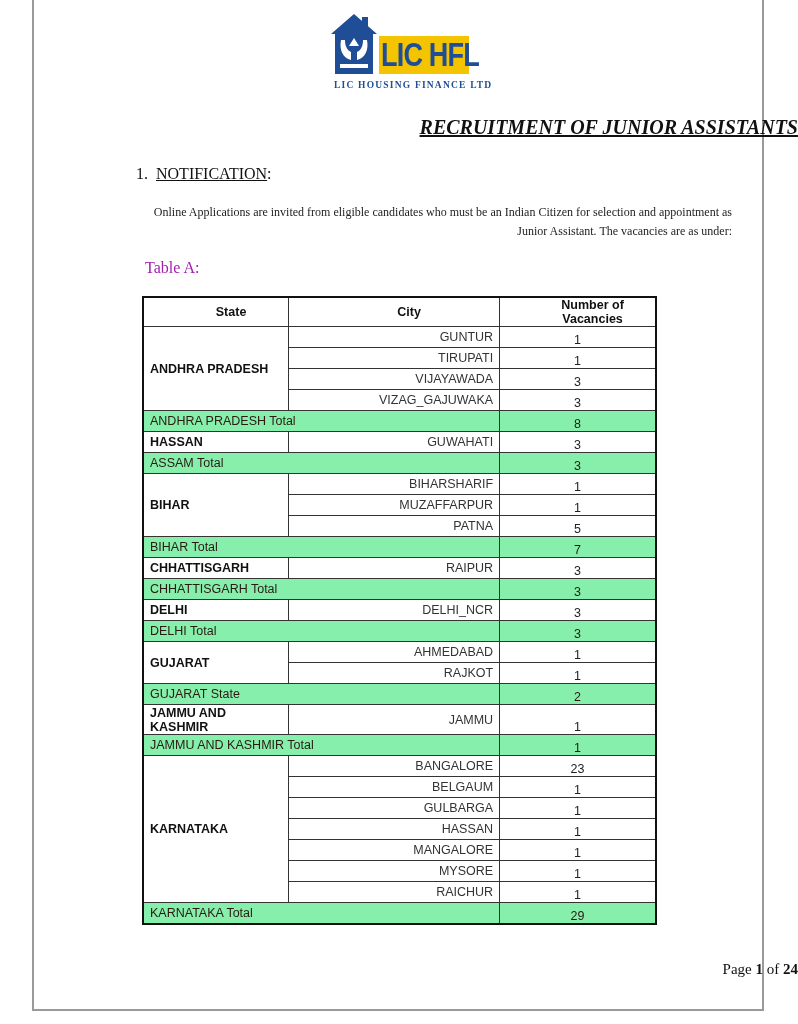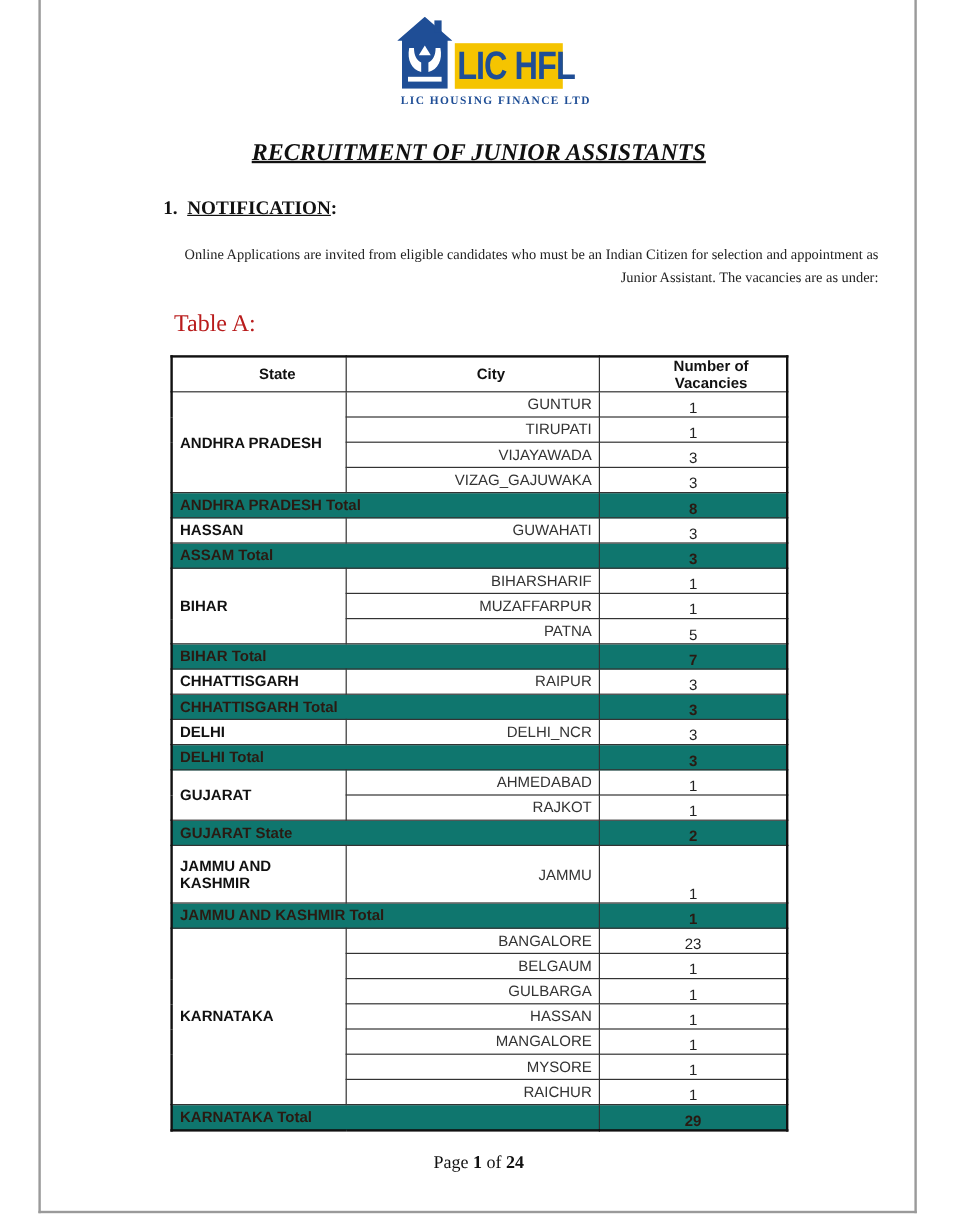--- a/index.html
+++ b/index.html
@@ -10,7 +10,7 @@
   .logo-box { position:absolute; left:48px; top:22px; width:90px; height:38px; background:#f5c400; }
   .logo-text { position:absolute; left:50px; top:22px; font-family:"Liberation Sans", sans-serif; font-weight:bold; font-size:33px; line-height:38px; color:#1f4e96; letter-spacing:-1px; transform:scaleX(0.82); transform-origin:left center; white-space:nowrap; }
   .logo-sub { position:absolute; left:3px; top:66px; font-family:Liberation Serif, serif; font-weight:bold; font-size:9.5px; color:#1f4e96; letter-spacing:1.2px; white-space:nowrap; }
-  .title { position:absolute; left:0; width:798px; top:116px; text-align:center; font-weight:bold; font-style:italic; font-size:20px; text-decoration:underline; }
+  .title { position:absolute; left:0; width:798px; top:116px; text-align:right; font-weight:bold; font-style:italic; font-size:20px; text-decoration:underline; }
   .section { position:absolute; left:136px; top:165px; font-weight:bold; font-size:16px; }
   .section .u { text-decoration:underline; }
   .para { position:absolute; left:142px; top:203px; width:590px; font-size:12px; line-height:19px; color:#222;text-align:right; }

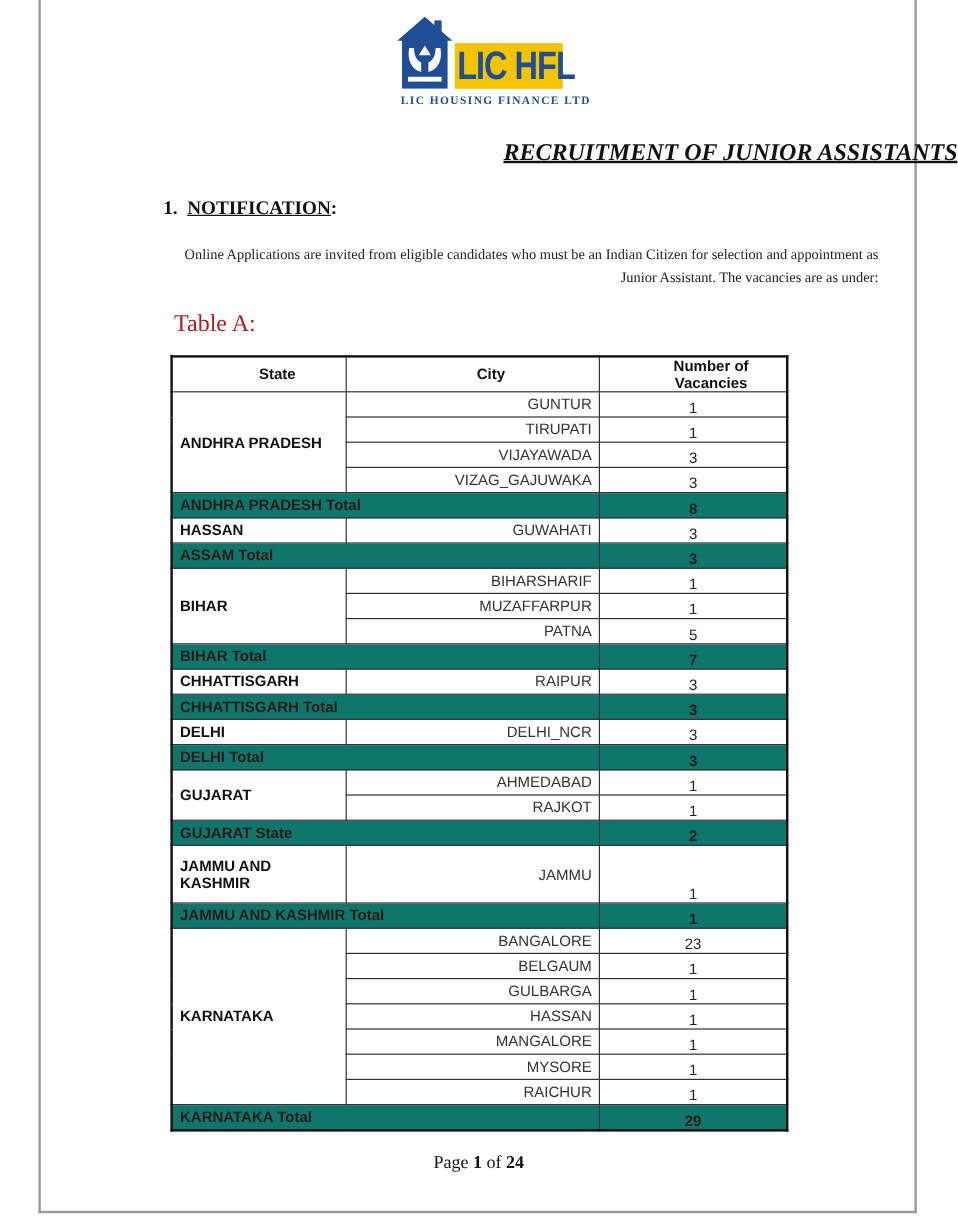--- a/index.html
+++ b/index.html
@@ -11,7 +11,7 @@
   .logo-text { position:absolute; left:50px; top:22px; font-family:"Liberation Sans", sans-serif; font-weight:bold; font-size:33px; line-height:38px; color:#1f4e96; letter-spacing:-1px; transform:scaleX(0.82); transform-origin:left center; white-space:nowrap; }
   .logo-sub { position:absolute; left:3px; top:66px; font-family:Liberation Serif, serif; font-weight:bold; font-size:9.5px; color:#1f4e96; letter-spacing:1.2px; white-space:nowrap; }
   .title { position:absolute; left:0; width:798px; top:116px; text-align:right; font-weight:bold; font-style:italic; font-size:20px; text-decoration:underline; }
-  .section { position:absolute; left:136px; top:165px; font-weight:bold; font-size:16px; }
+  .section { position:absolute; left:136px; top:165px; font-weight:normal; font-size:16px; }
   .section .u { text-decoration:underline; }
   .para { position:absolute; left:142px; top:203px; width:590px; font-size:12px; line-height:19px; color:#222;text-align:right; }
   .tablelabel { position:absolute; left:145px; top:259px; font-size:20px; color:#b91c1c;text-align:center; }

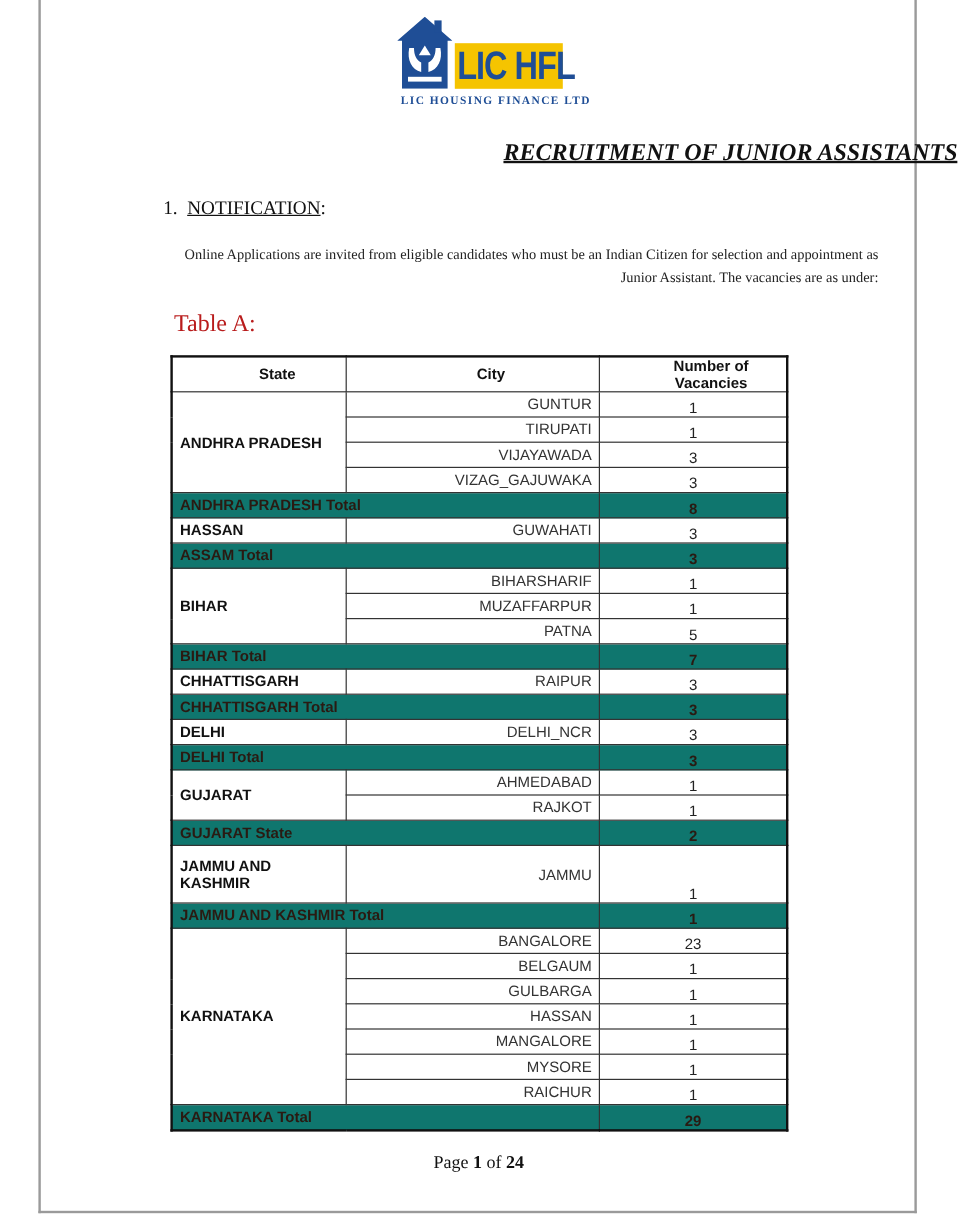--- a/index.html
+++ b/index.html
@@ -14,7 +14,7 @@
   .section { position:absolute; left:136px; top:165px; font-weight:normal; font-size:16px; }
   .section .u { text-decoration:underline; }
   .para { position:absolute; left:142px; top:203px; width:590px; font-size:12px; line-height:19px; color:#222;text-align:right; }
-  .tablelabel { position:absolute; left:145px; top:259px; font-size:20px; color:#b91c1c;text-align:center; }
+  .tablelabel { position:absolute; left:145px; top:259px; font-size:16px; color:#a21caf;text-align:center; }
   table.vac { position:absolute; left:142px; top:296px; width:515px; border-collapse:collapse; font-family:"Liberation Sans", sans-serif; font-size:12.5px; border:2px solid #111; }
   table.vac td, table.vac th { border:1px solid #333; padding:0 6px; height:21px; box-sizing:border-box; }
   table.vac th { font-weight:bold; text-align:center; height:23px;padding-left:36px; }

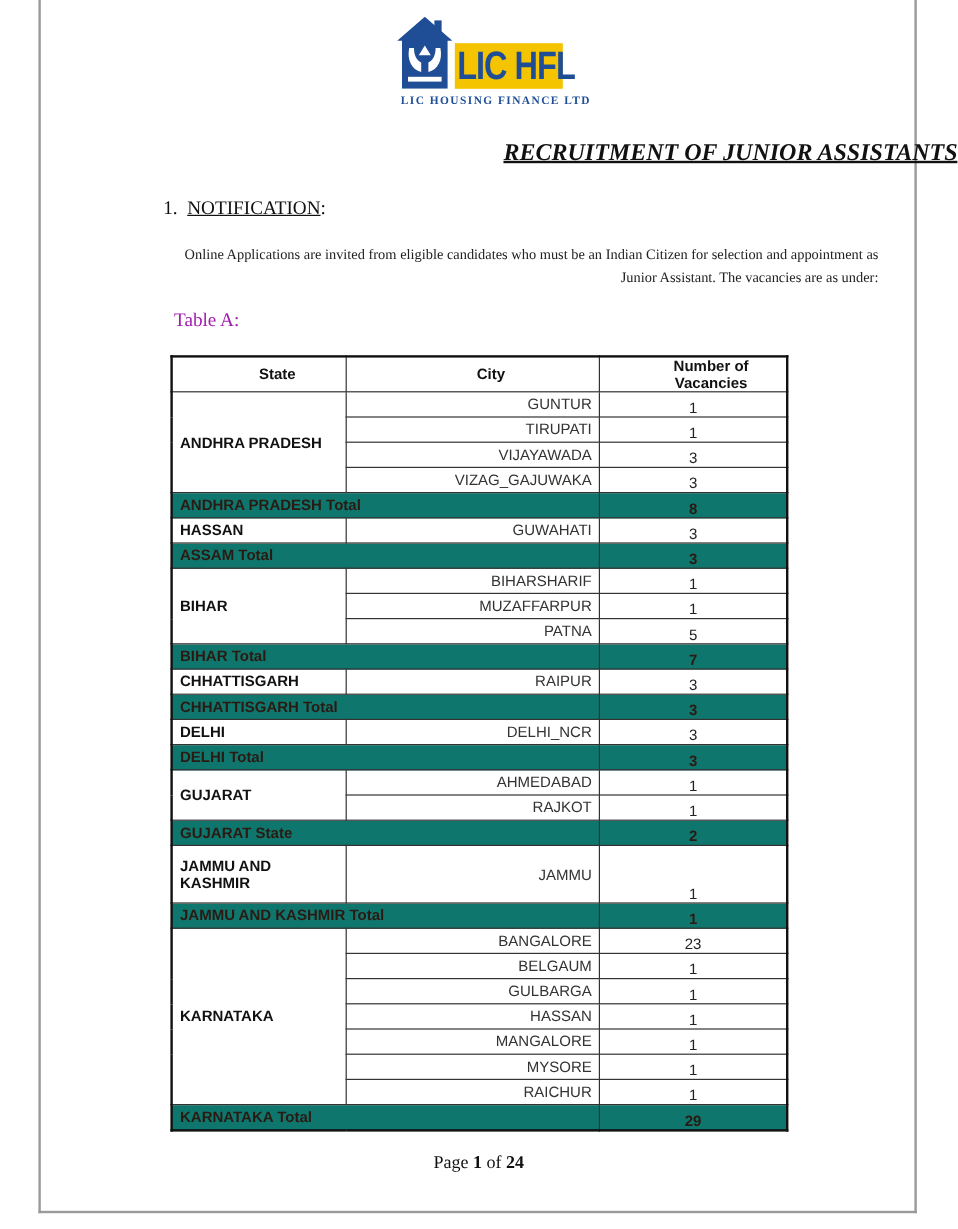--- a/index.html
+++ b/index.html
@@ -24,7 +24,7 @@
   td.state { font-weight:bold; vertical-align:middle; }
   td.city { color:#333;text-align:right; }
   td.num { text-align:center; vertical-align:bottom; color:#222; }
-  tr.total td { background:#0f766e; font-weight:bold; color:#2a1a12;margin-top:32px; }
+  tr.total td { background:#86efac; font-weight:normal; color:#2a1a12;margin-top:32px; }
   tr.total td.num { text-align:center; }
   .footer { position:absolute; left:0; width:798px; top:961px; text-align:center; font-size:15px; }
   .footer b { font-weight:bold; }

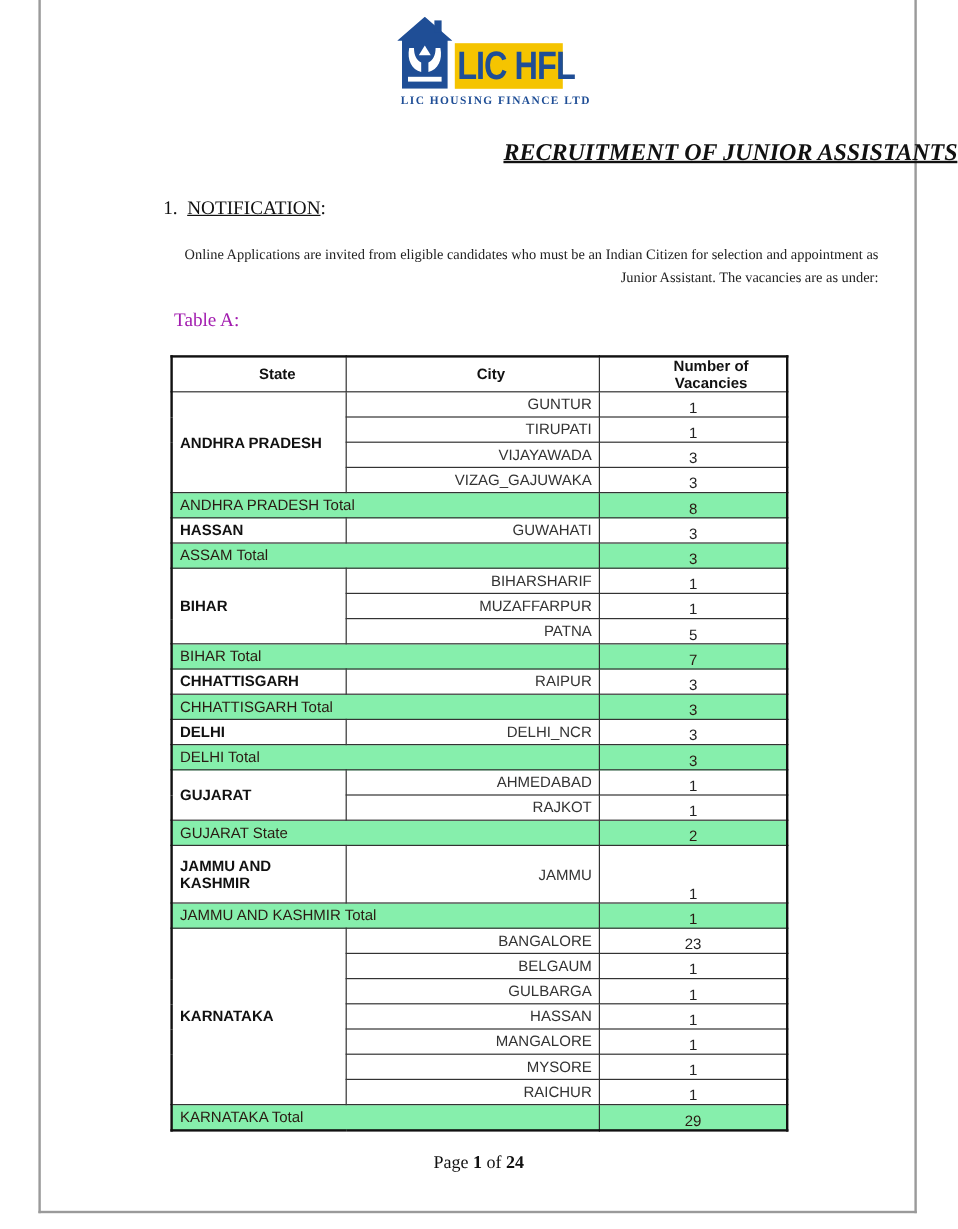--- a/index.html
+++ b/index.html
@@ -150,7 +150,7 @@
         <td colspan="2">GUJARAT State</td>
         <td class="num">2</td>
       </tr>
-      <tr style="height: 48px; margin-top: 15px;">
+      <tr style="height: 30px; margin-top: 15px;">
         <td class="state" rowspan="1">JAMMU AND KASHMIR</td>
         <td class="city">JAMMU</td>
         <td class="num">1</td>

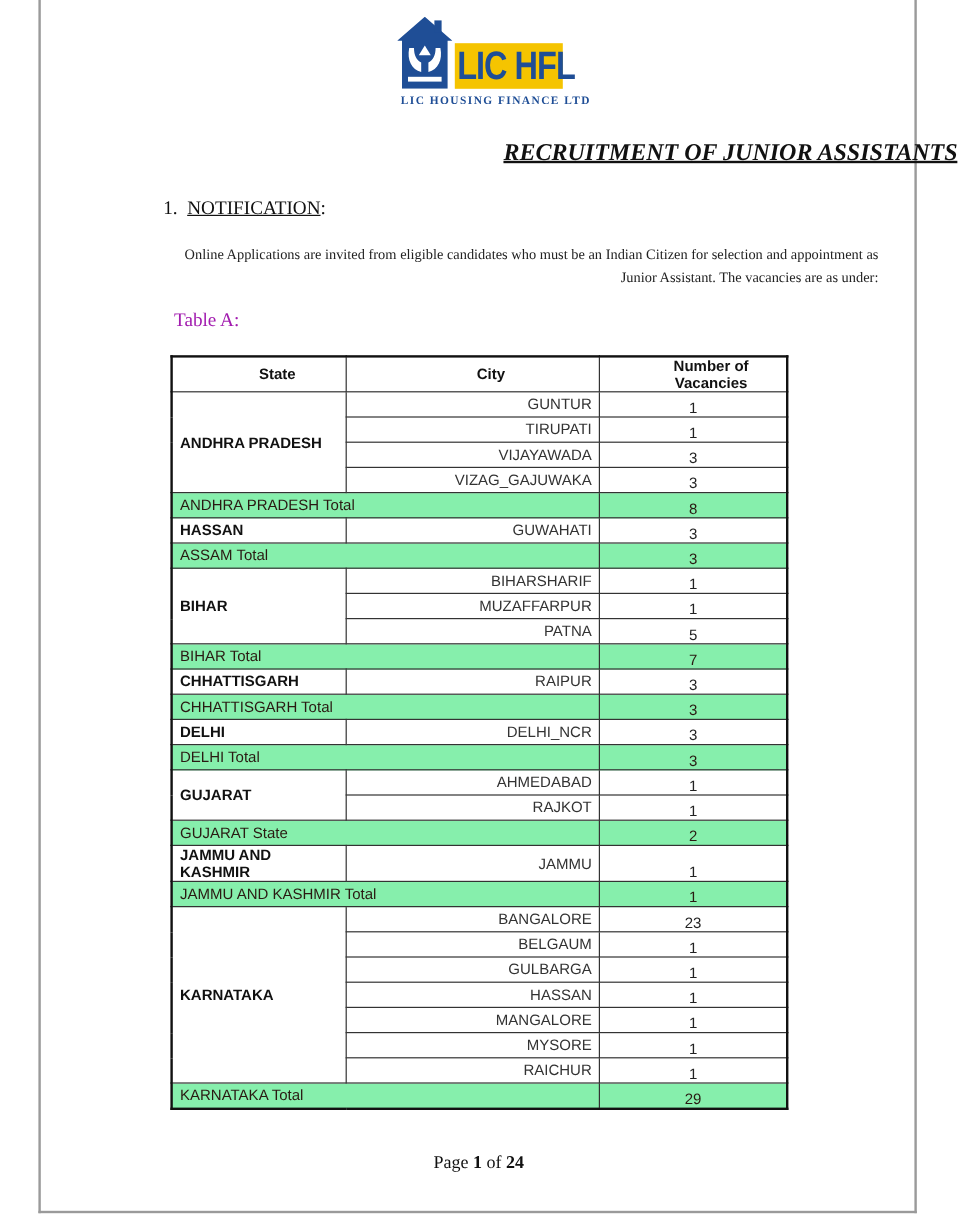--- a/index.html
+++ b/index.html
@@ -26,7 +26,7 @@
   td.num { text-align:center; vertical-align:bottom; color:#222; }
   tr.total td { background:#86efac; font-weight:normal; color:#2a1a12;margin-top:32px; }
   tr.total td.num { text-align:center; }
-  .footer { position:absolute; left:0; width:798px; top:961px; text-align:center; font-size:15px; }
+  .footer { position:absolute; left:0; width:798px; top:961px; text-align:right; font-size:15px; }
   .footer b { font-weight:bold; }
 </style>
 </head>

